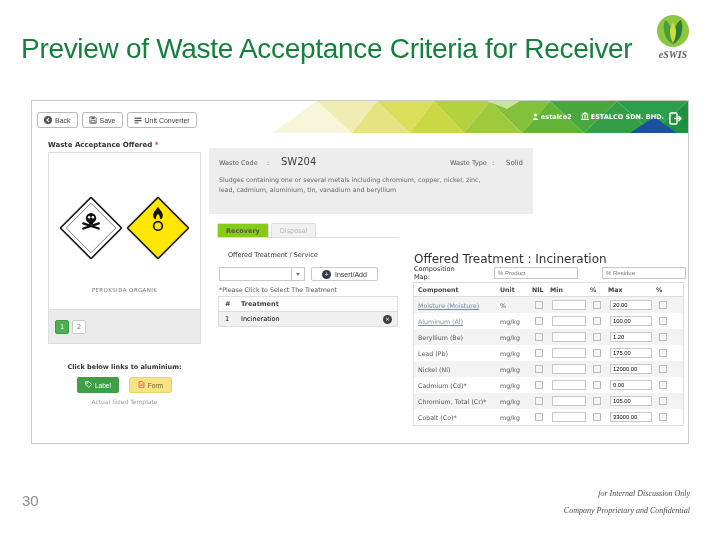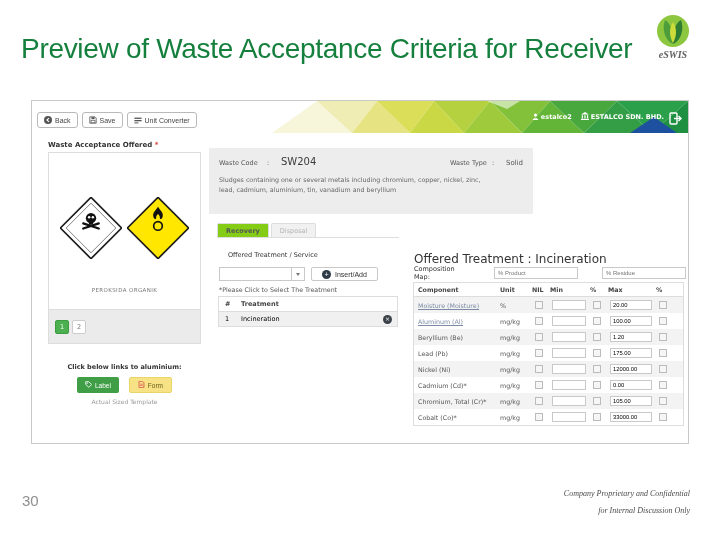--- a/index.html
+++ b/index.html
@@ -511,8 +511,8 @@
 
 <div class="abs page-number">30</div>
 <div class="abs footer">
+  <div>for Internal Discussion Only</div>
   <div>Company Proprietary and Confidential</div>
-  <div>for Internal Discussion Only</div>
 </div>
 
 </body></html>

